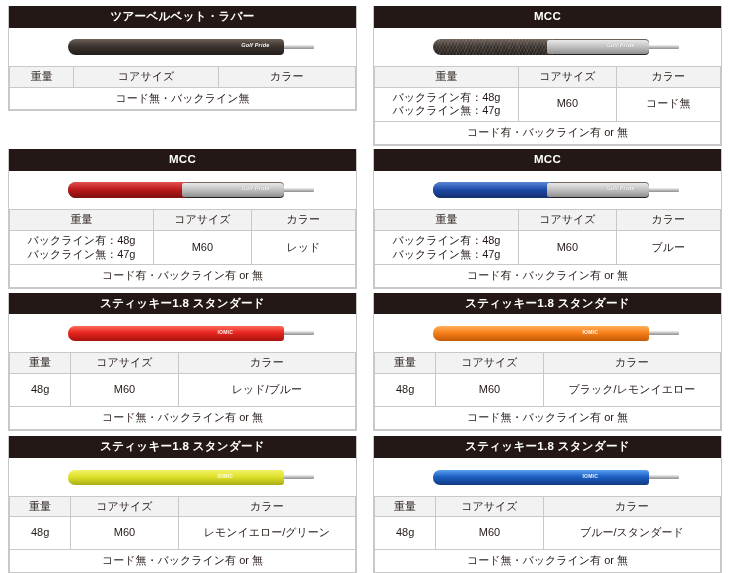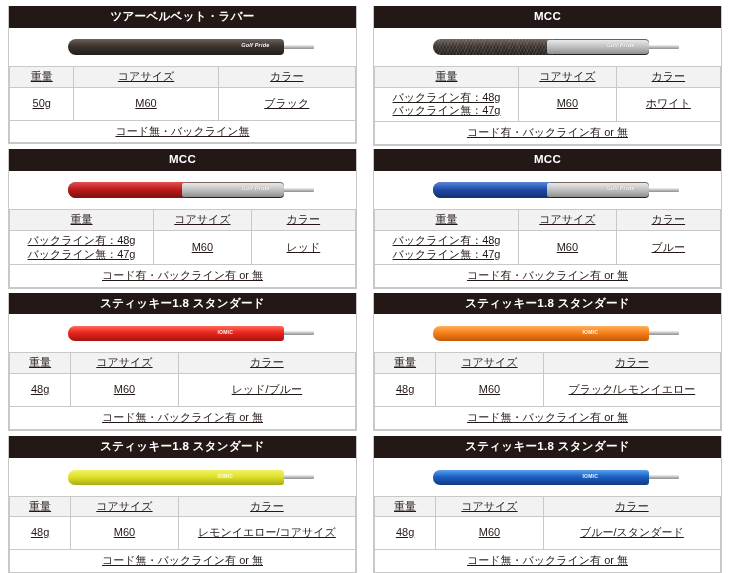--- a/index.html
+++ b/index.html
@@ -34,7 +34,6 @@
     border-top: none;
     box-sizing: border-box;
     background: #ffffff;
-    text-decoration: underline;
   }
   .card-title {
     background: #231815;

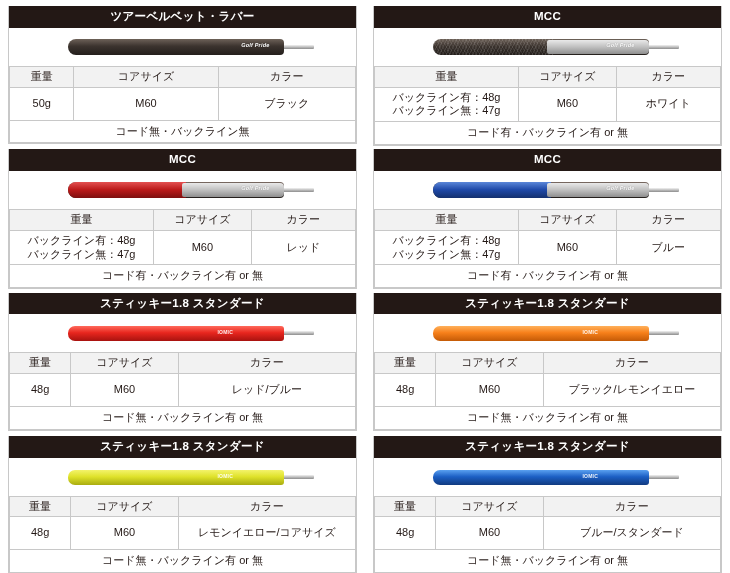--- a/index.html
+++ b/index.html
@@ -190,11 +190,6 @@
           <th style="width:40%">カラー</th>
         </tr>
         <tr>
-          <td class="val">50g</td>
-          <td class="val">M60</td>
-          <td class="val">ブラック</td>
-        </tr>
-        <tr>
           <td class="note" colspan="3">コード無・バックライン無</td>
         </tr>
       </tbody>

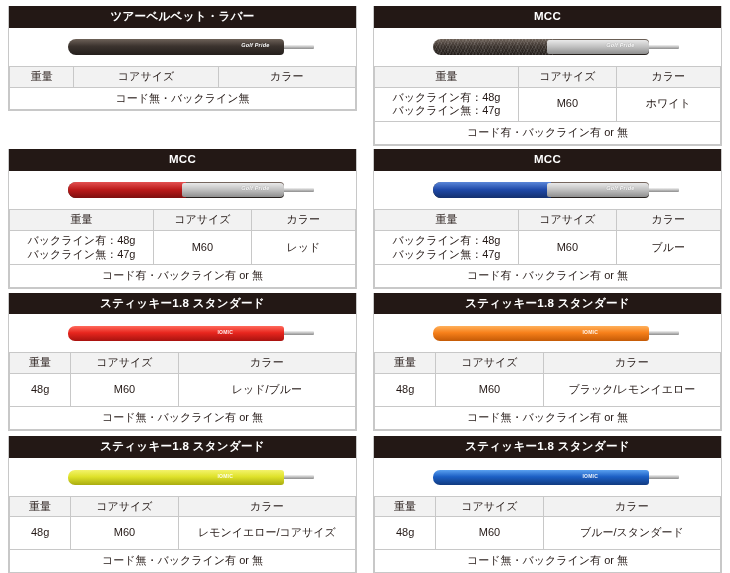--- a/index.html
+++ b/index.html
@@ -222,7 +222,7 @@
             <span>バックライン無：47g</span>
           </td>
           <td class="val">M60</td>
-          <td class="val">ホワイト</td>
+          <td class="val">コード無</td>
         </tr>
         <tr>
           <td class="note" colspan="3">コード有・バックライン有 or 無</td>

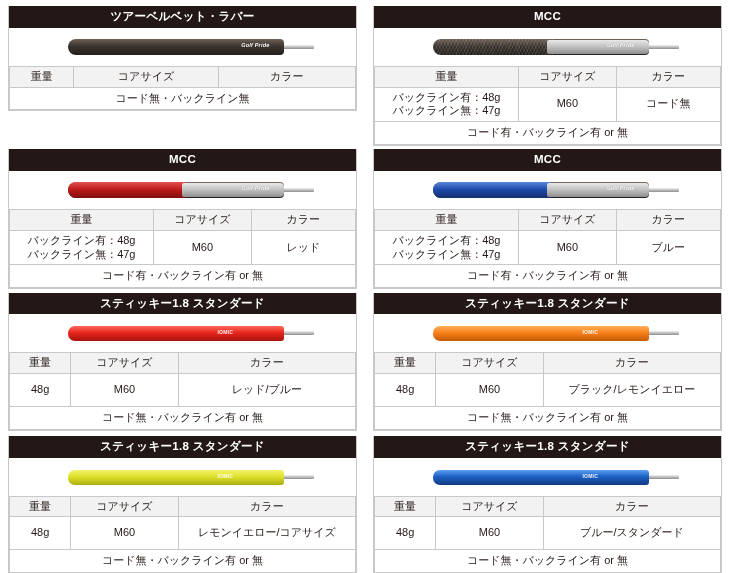--- a/index.html
+++ b/index.html
@@ -382,7 +382,7 @@
         <tr>
           <td class="val">48g</td>
           <td class="val">M60</td>
-          <td class="val">レモンイエロー/コアサイズ</td>
+          <td class="val">レモンイエロー/グリーン</td>
         </tr>
         <tr>
           <td class="note" colspan="3">コード無・バックライン有 or 無</td>

